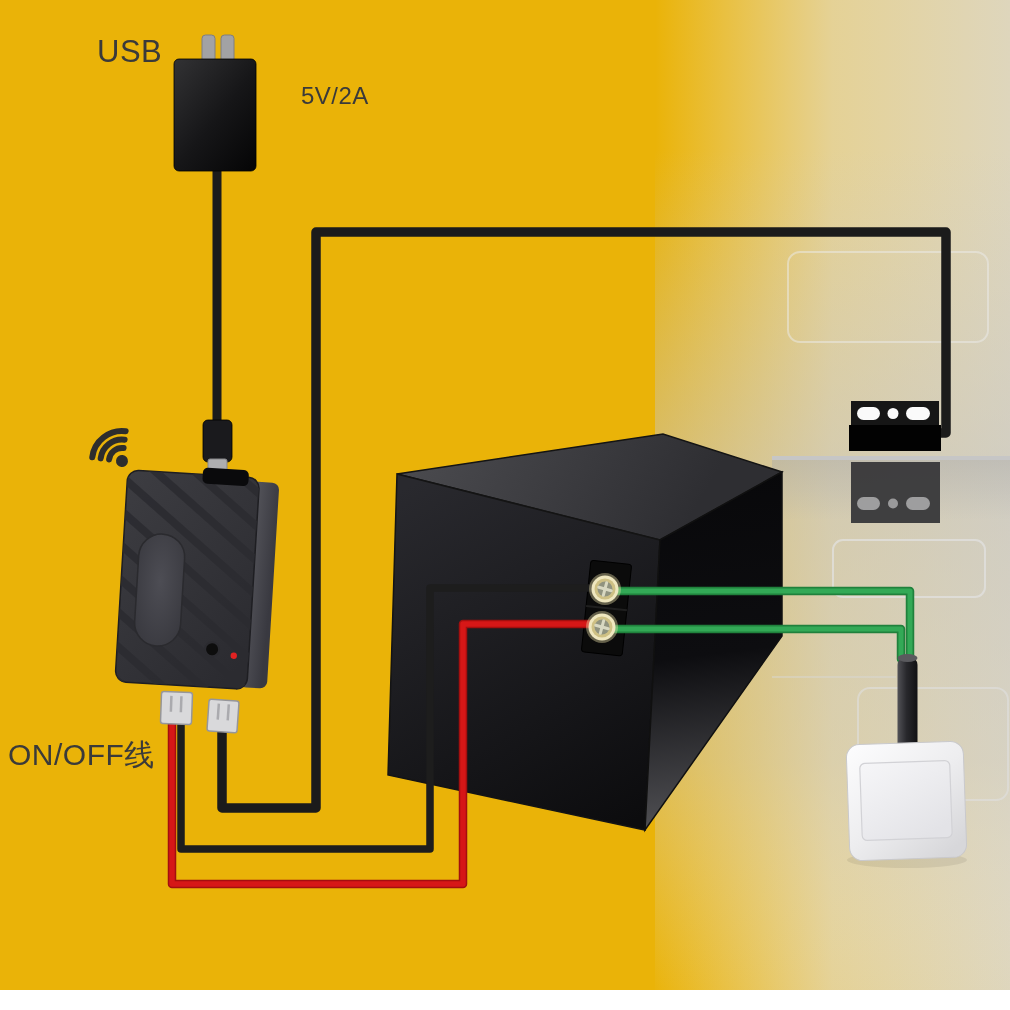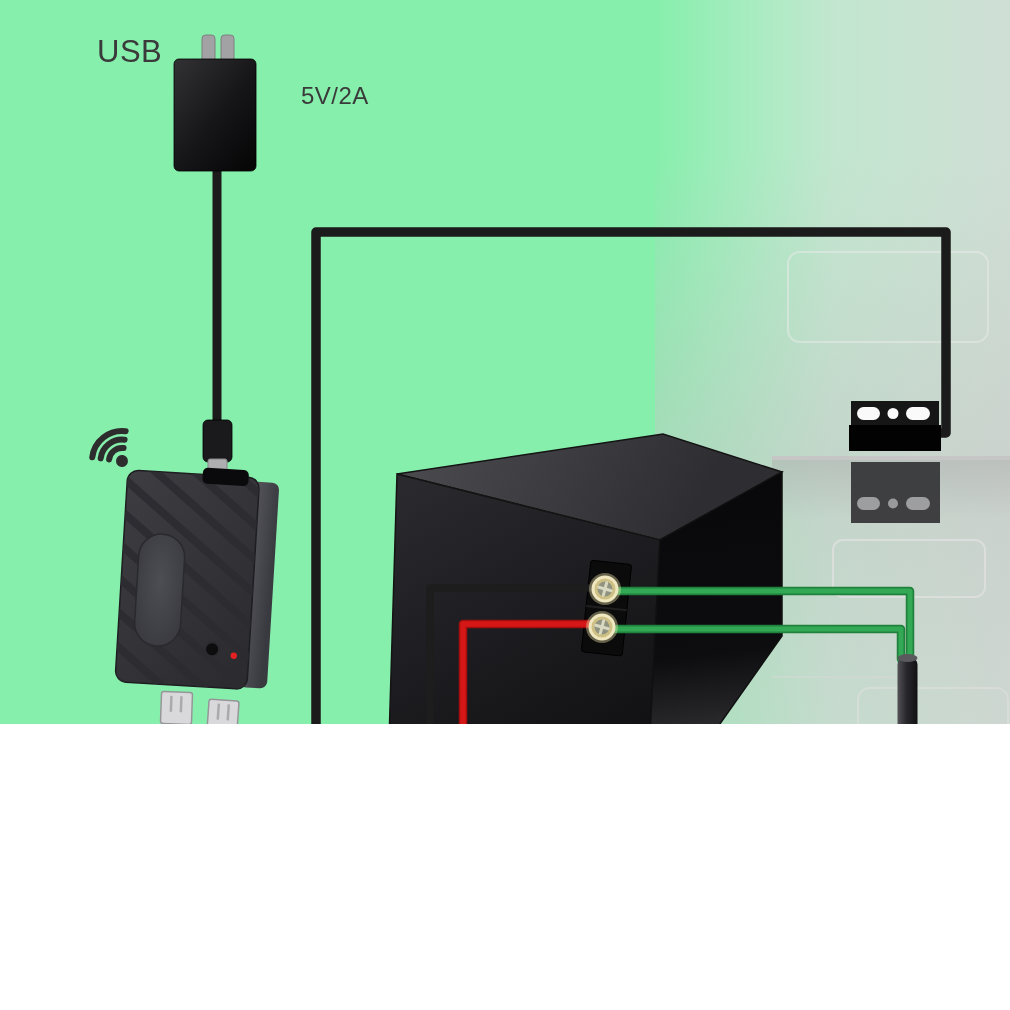--- a/index.html
+++ b/index.html
@@ -4,8 +4,8 @@
 <style>
   html,body{margin:0;padding:0;background:#fff;}
   .stage{
-    position:relative;width:1010px;height:724px;overflow:hidden;
-    background:#86efac;font-family:"Liberation Sans", sans-serif;
+    position:relative;width:1010px;height:990px;overflow:hidden;
+    background:#eab308;font-family:"Liberation Sans", sans-serif;
   }
   .stage svg{position:absolute;left:0;top:0;}
   .label{

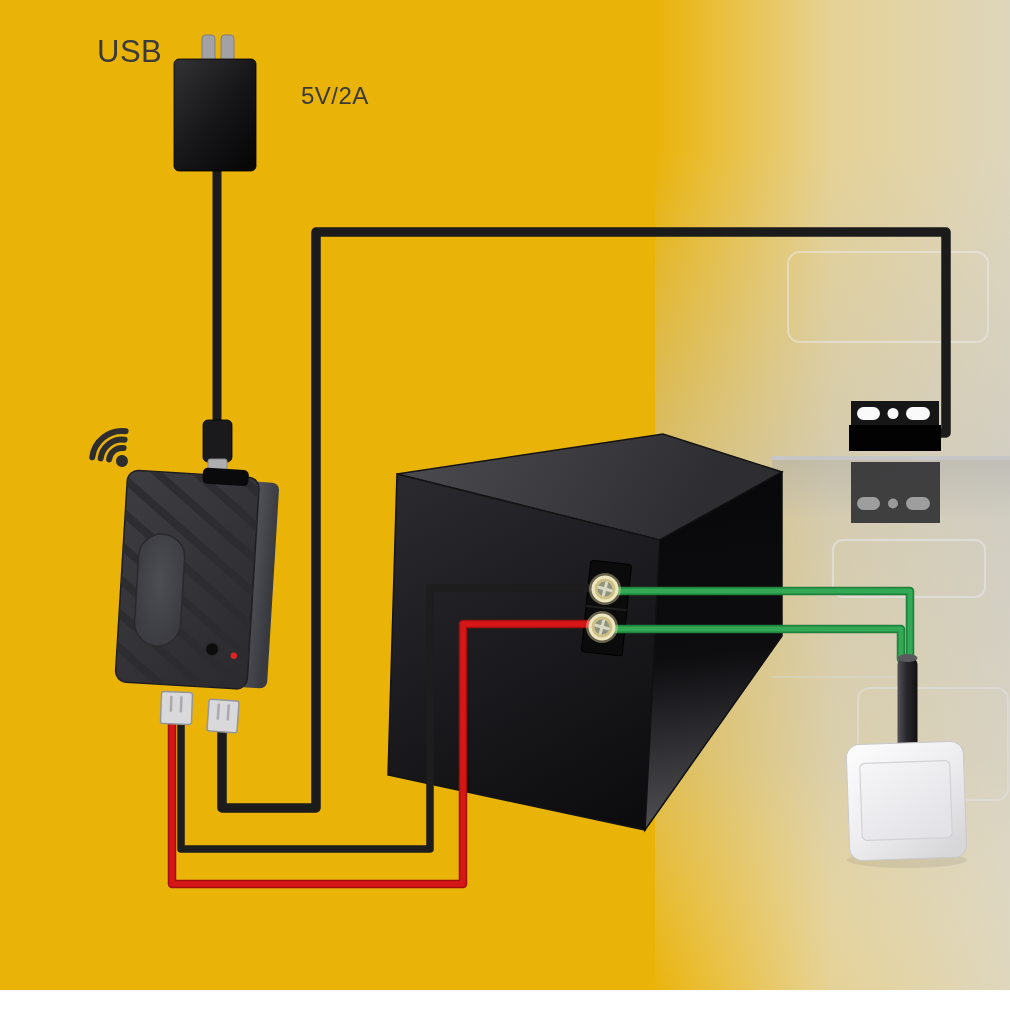--- a/index.html
+++ b/index.html
@@ -221,6 +221,7 @@
 
 <div class="label label-usb">USB</div>
 <div class="label label-power">5V/2A</div>
+<div class="label label-onoff">ON/OFF线</div>
 
 </div>
 

